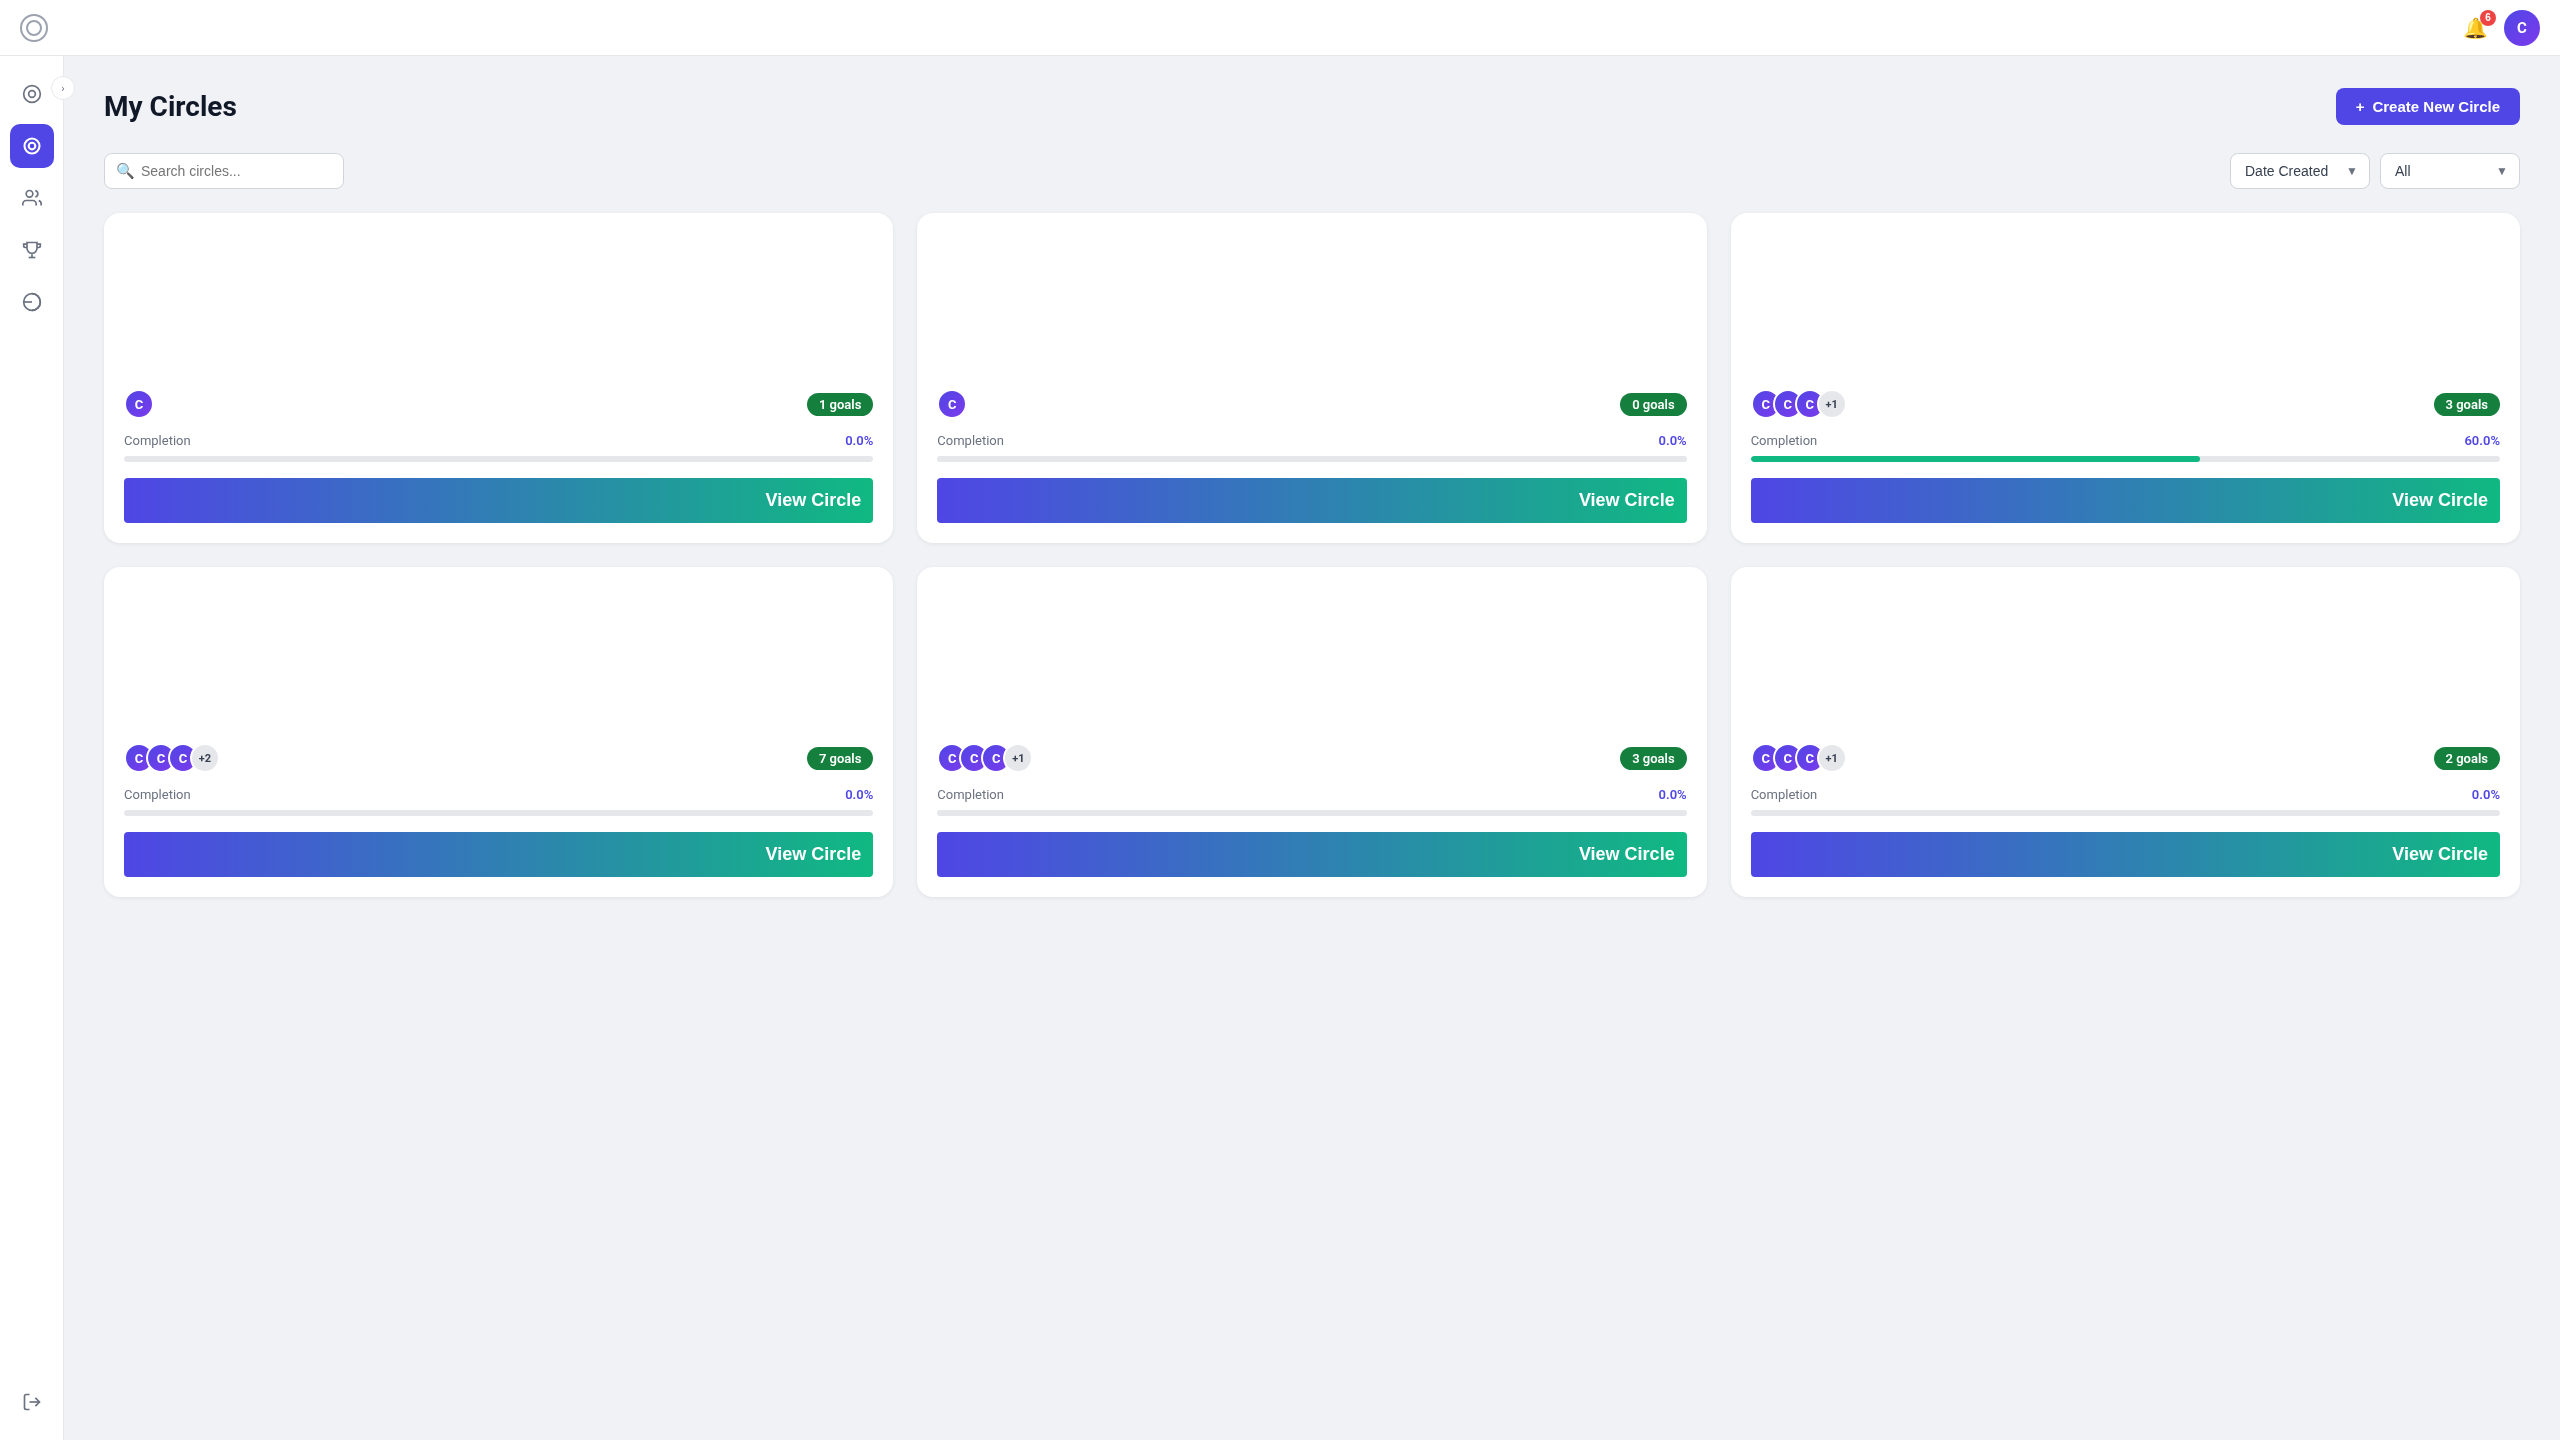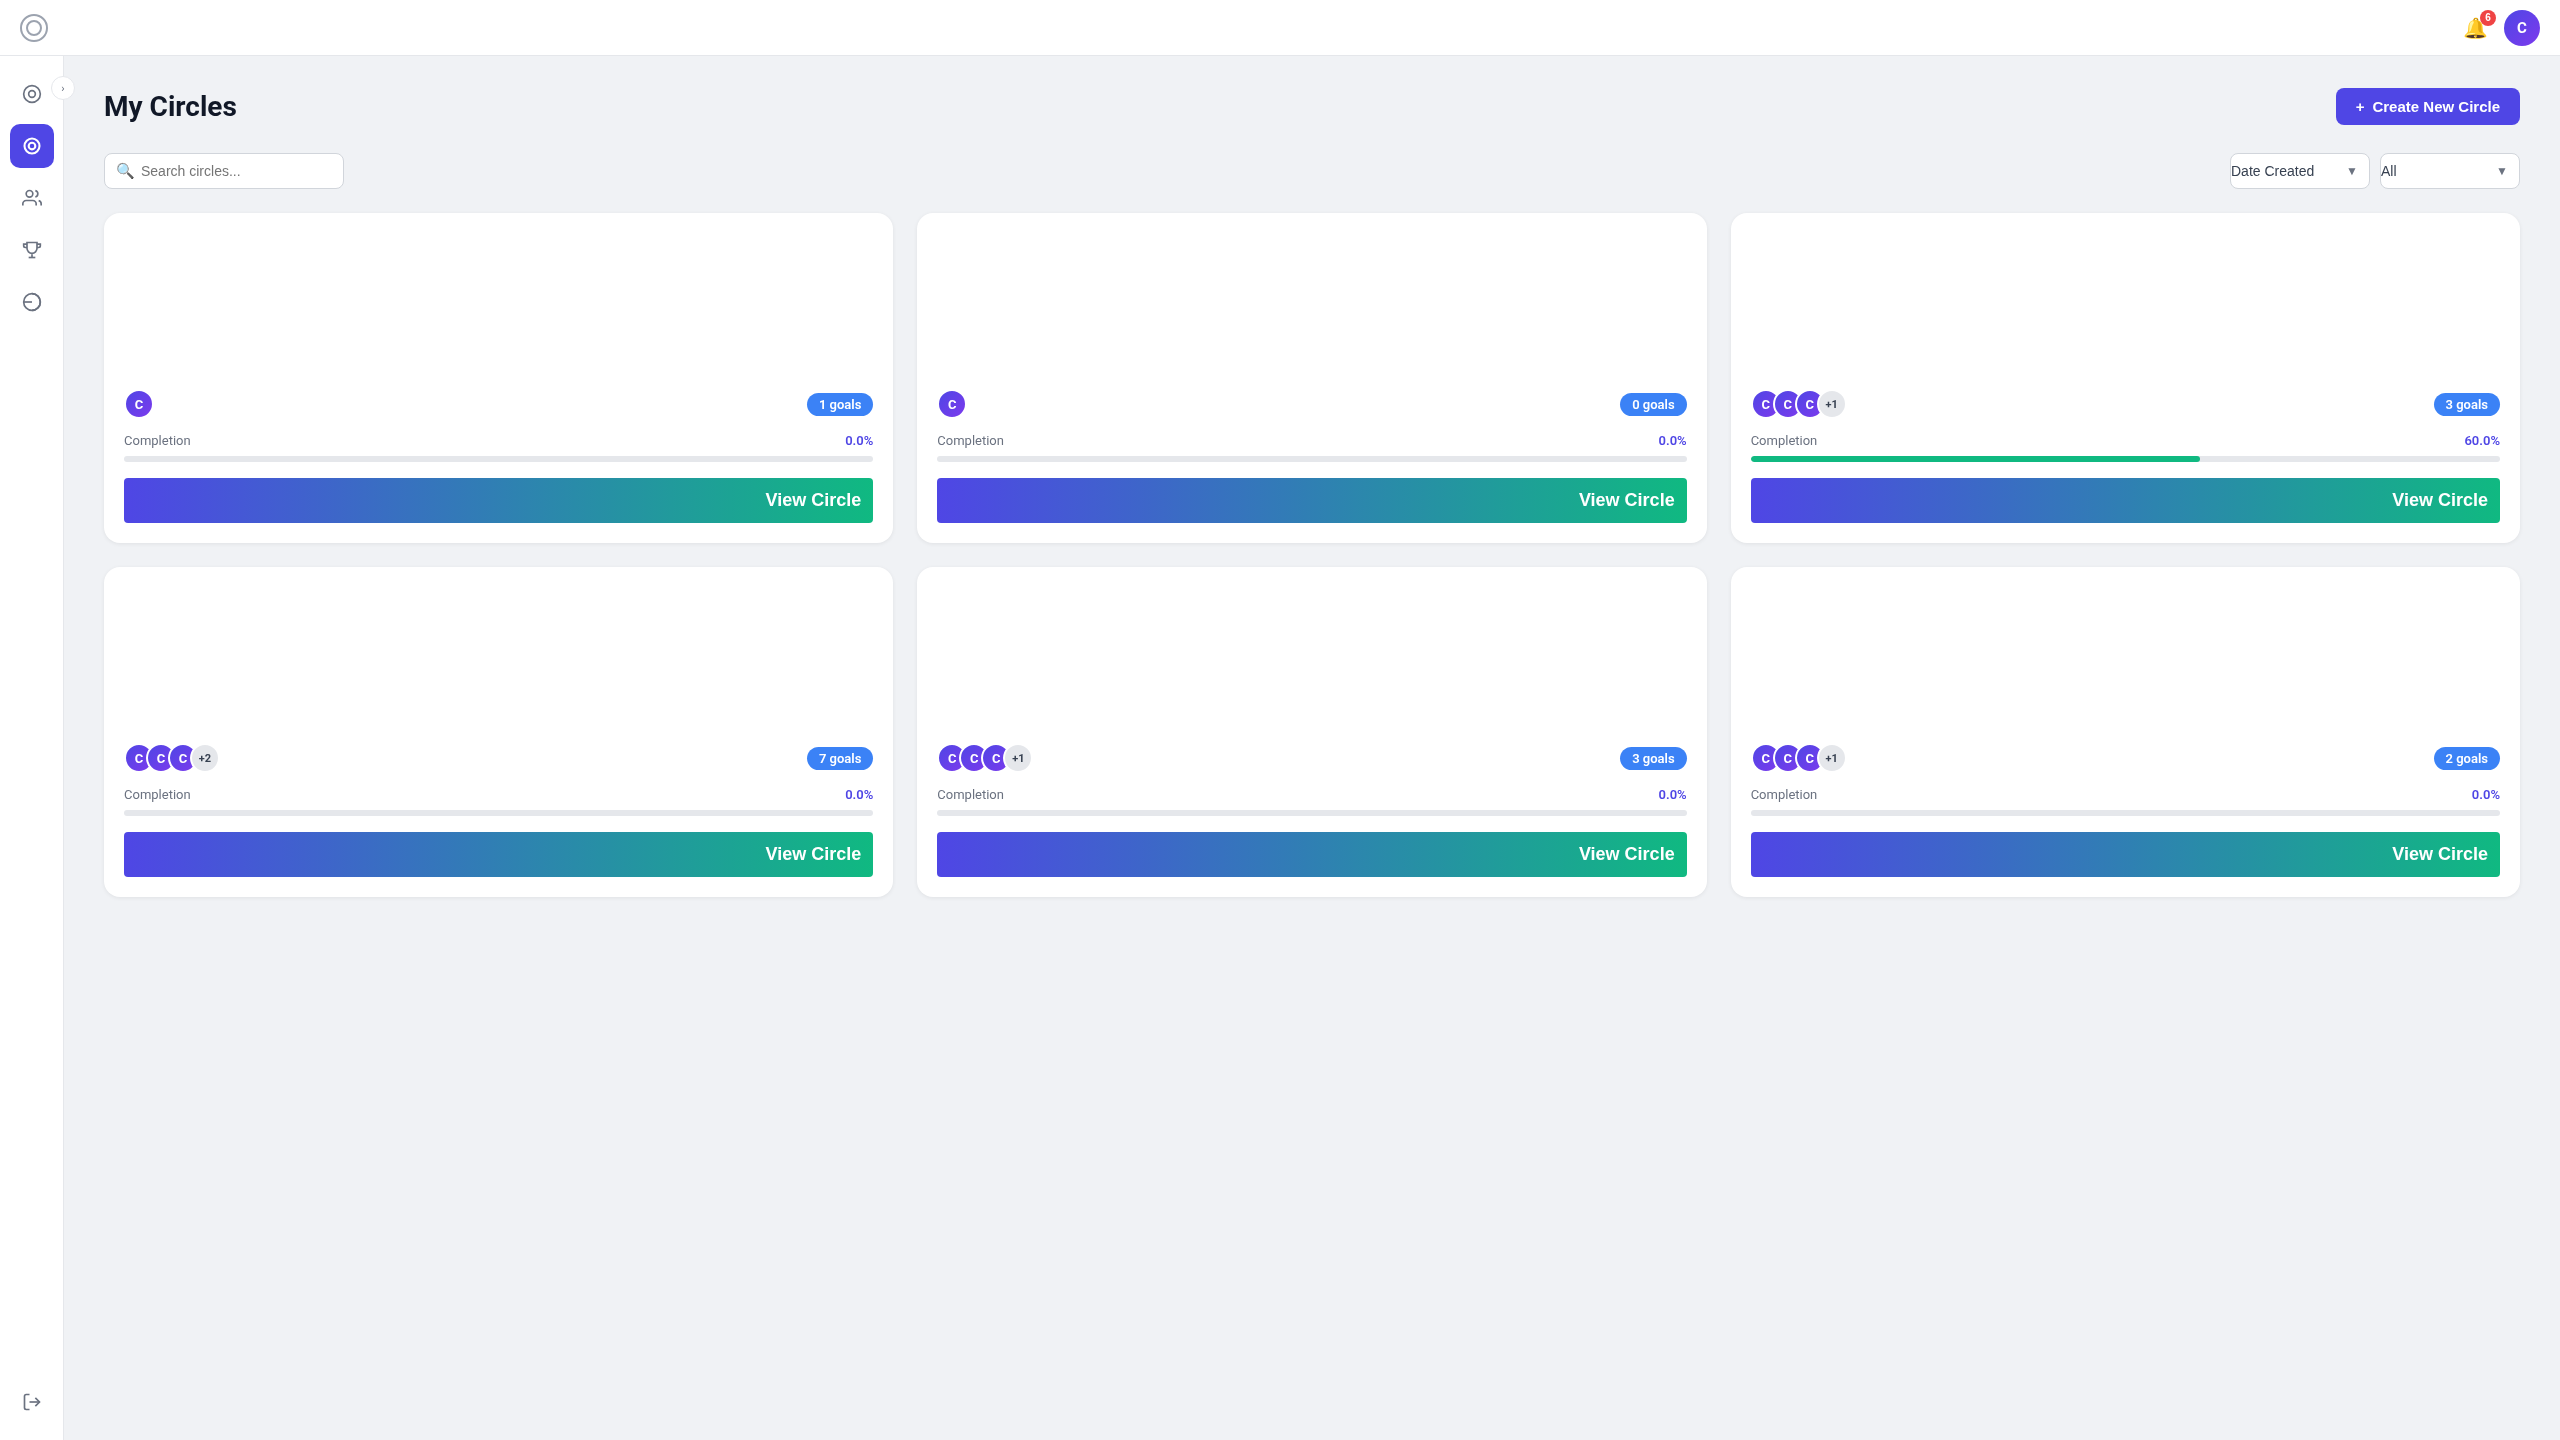--- a/index.html
+++ b/index.html
@@ -46,7 +46,7 @@
     .search-input { padding: 9px 27px 9px 36px; border: 1px solid #d1d5db; border-radius: 8px; font-size: 14px; width: 240px; color: #374151; background: #fff; outline: none; }
     .filter-right { display: flex; gap: 10px; }
     .select-wrap { position: relative; }
-    .filter-select { appearance: none; padding: 9px 36px 9px 0; border: 1px solid #d1d5db; border-radius: 8px; font-size: 14px; color: #374151; background: #fff; cursor: pointer; outline: none; min-width: 140px; }
+    .filter-select { appearance: none; padding: 9px 36px 9px 14px; border: 1px solid #d1d5db; border-radius: 8px; font-size: 14px; color: #374151; background: #fff; cursor: pointer; outline: none; min-width: 140px; }
     .select-arrow { position: absolute; right: 12px; top: 50%; transform: translateY(-50%); color: #6b7280; font-size: 12px; pointer-events: none; }
 
     

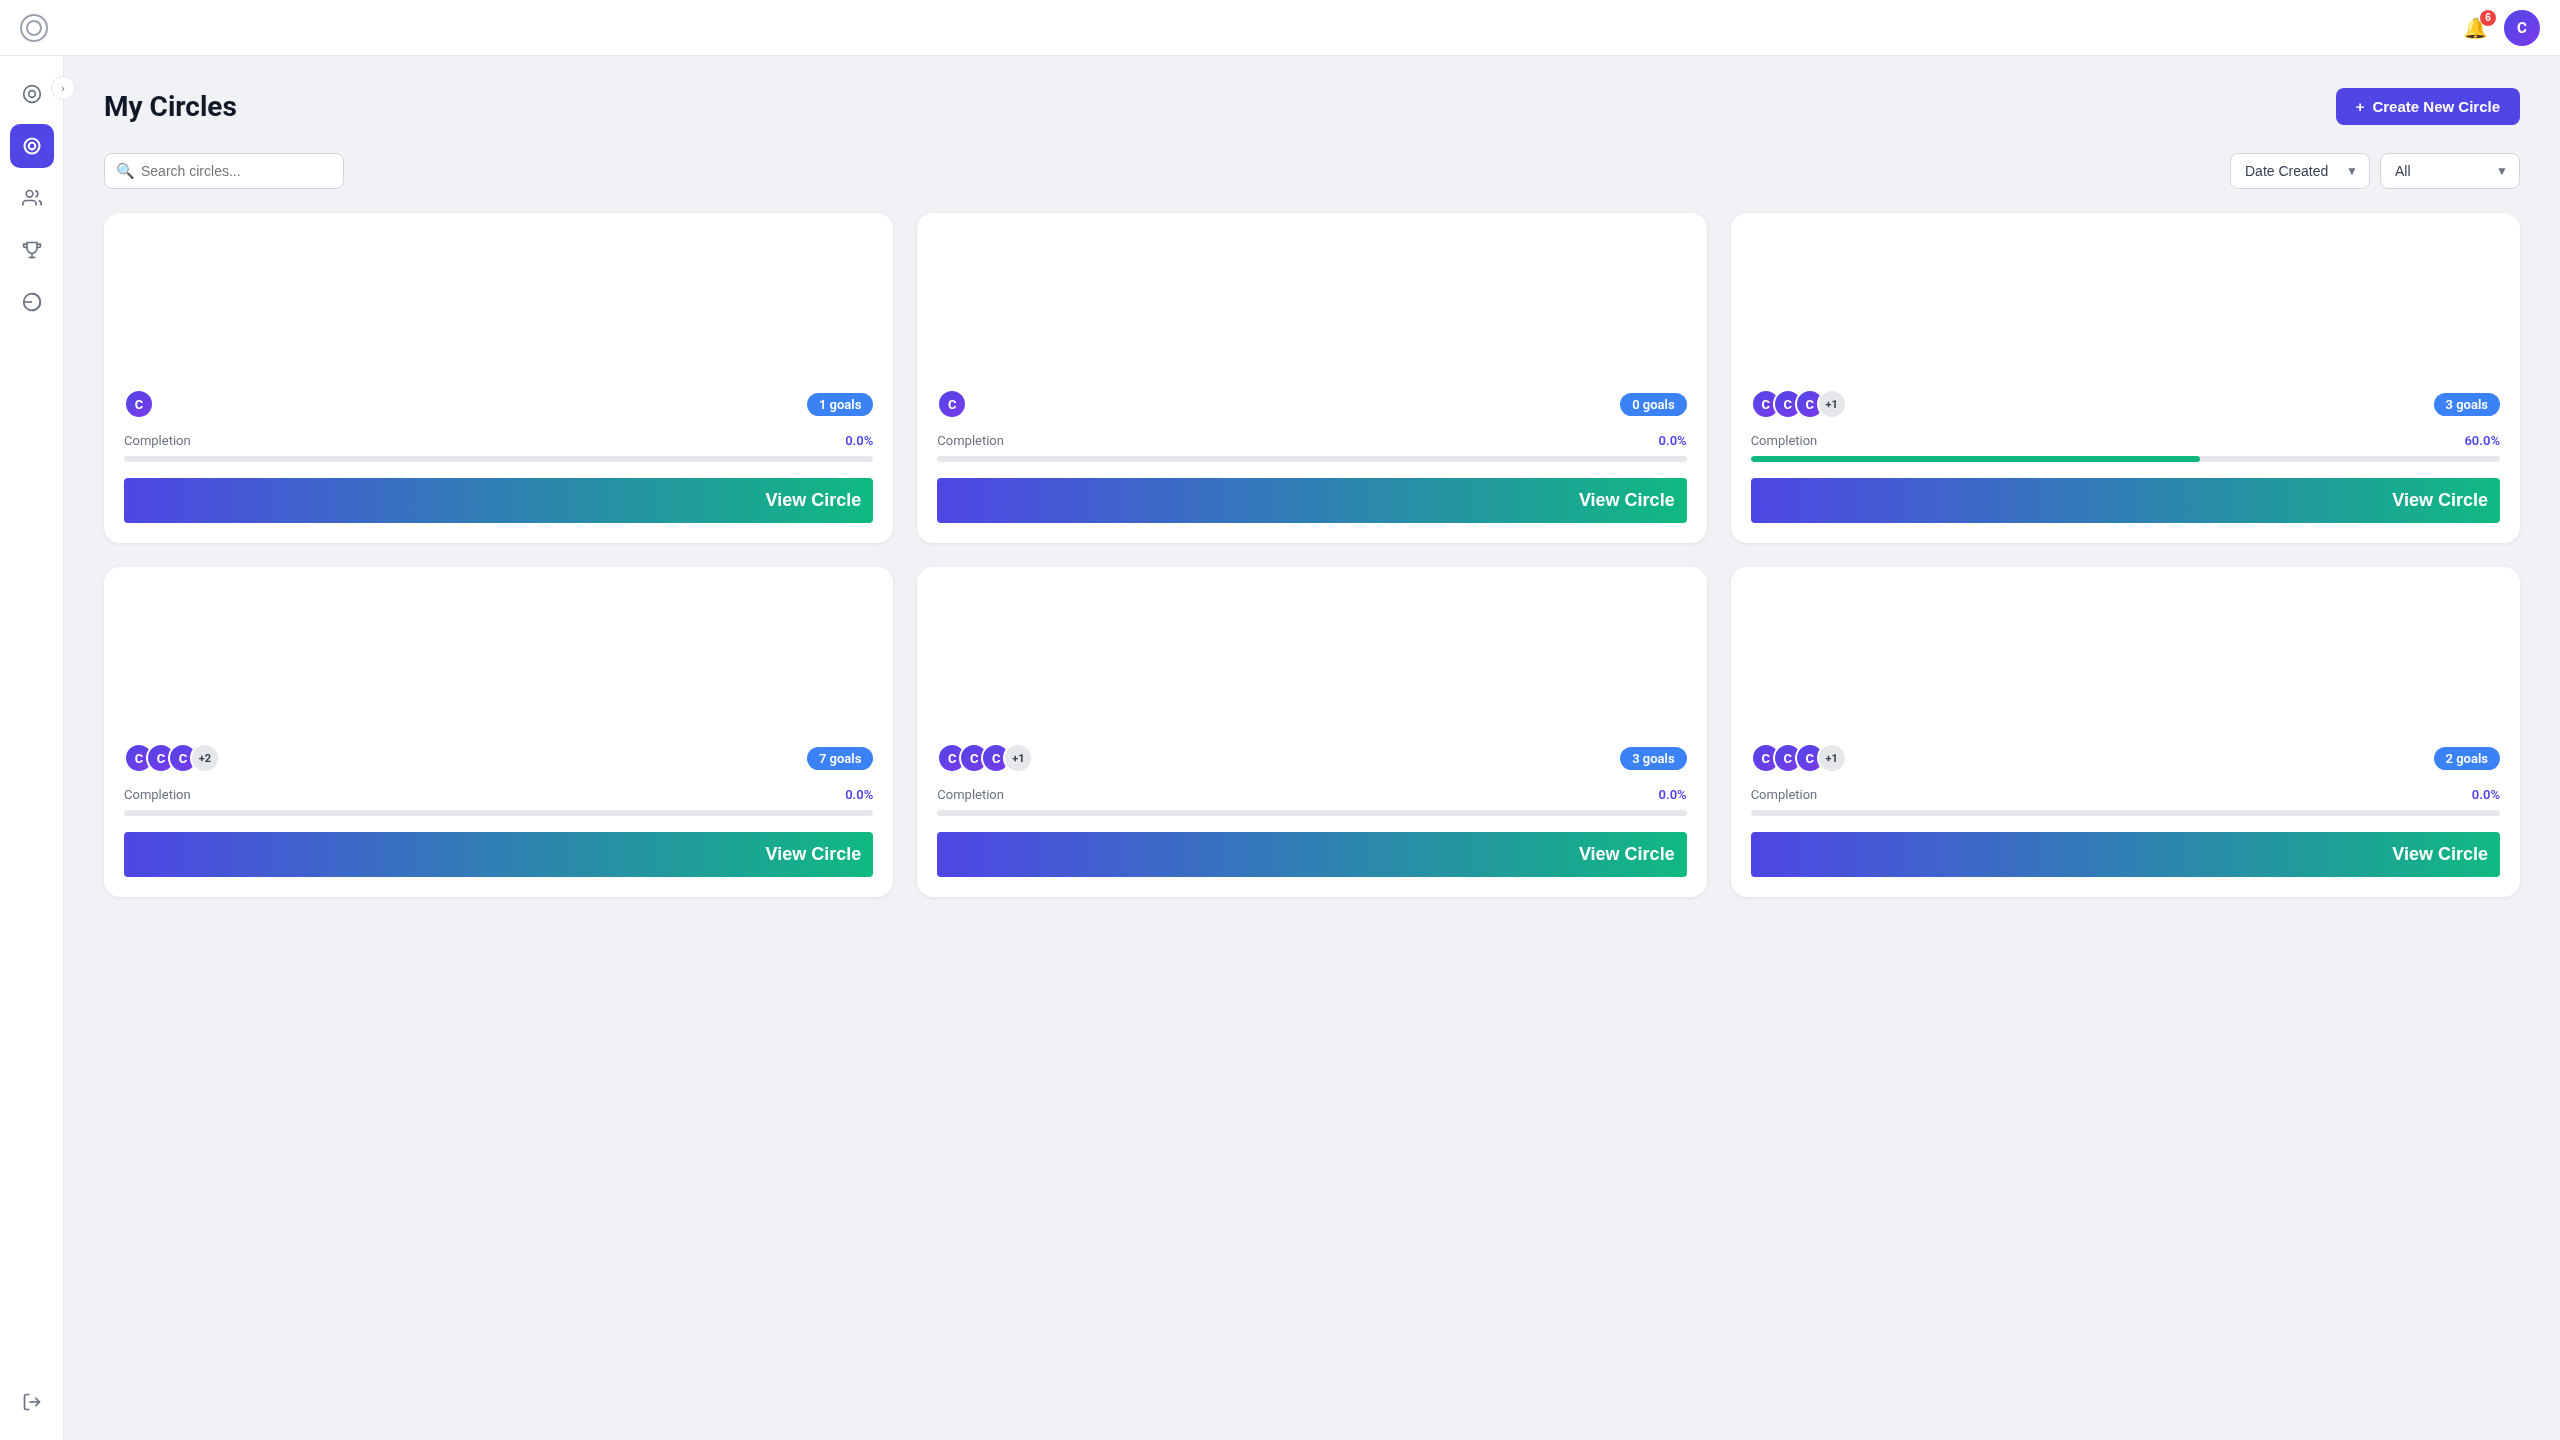--- a/index.html
+++ b/index.html
@@ -68,7 +68,7 @@
     .mini-avatar:first-child { margin-left: 0; }
     .mini-avatar-purple { background: linear-gradient(135deg, #4f46e5, #7c3aed); color: #fff; }
     .mini-avatar-count { background: #e5e7eb; color: #374151; font-size: 11px; font-weight: 700; }
-    .goals-badge { background: #3b82f6; color: #fff; border-radius: 20px; padding: 4px 12px; font-size: 13px; font-weight: 600; }
+    .goals-badge { background: #15803d; color: #fff; border-radius: 20px; padding: 4px 12px; font-size: 13px; font-weight: 600; }
     .completion-row { display: flex; align-items: flex-end; justify-content: space-between; margin-bottom: 8px; }
     .completion-label { font-size: 13px; color: #6b7280; }
     .completion-val { font-size: 13px; color: #4f46e5; font-weight: 600; }

